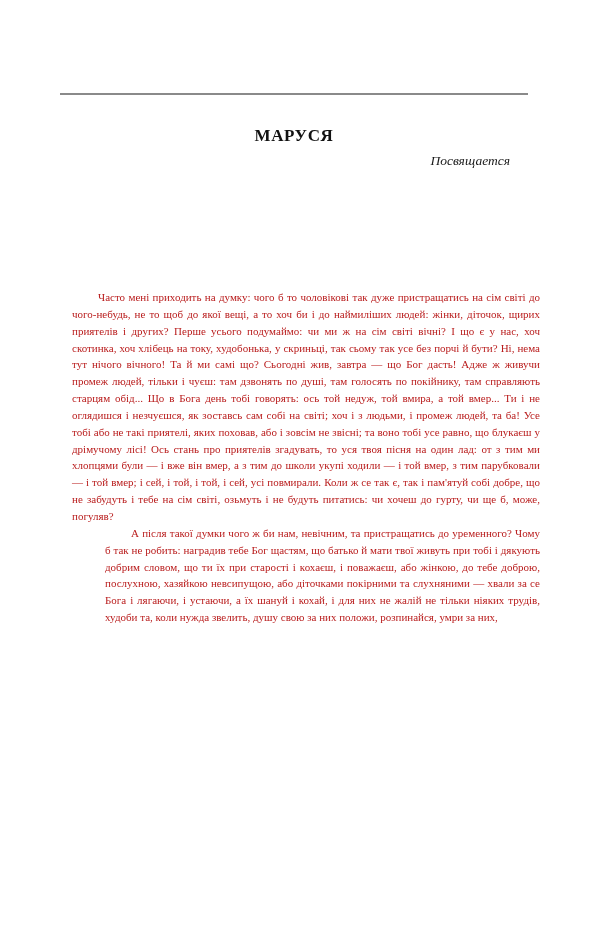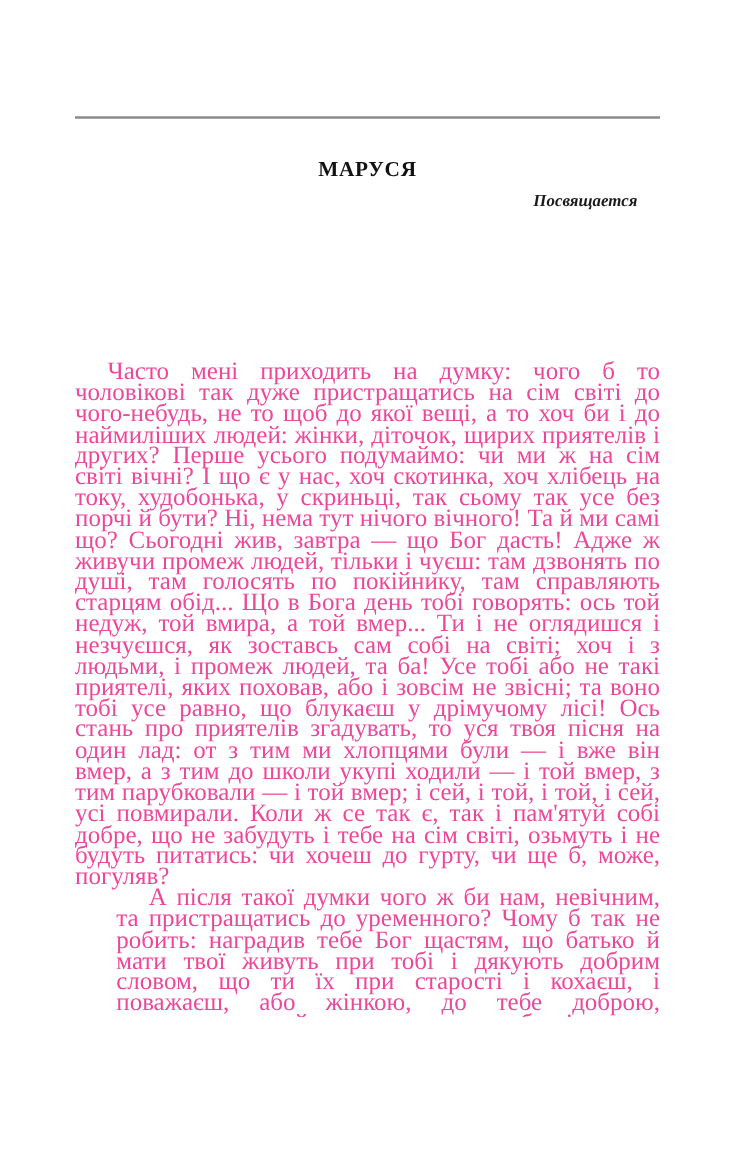--- a/index.html
+++ b/index.html
@@ -53,7 +53,6 @@
     font-size: 13.5px;
     line-height: 17px;
     color: #1a1a1a;
-    font-weight: bold;
   }
   .dedication .ded-line {
     display: block;

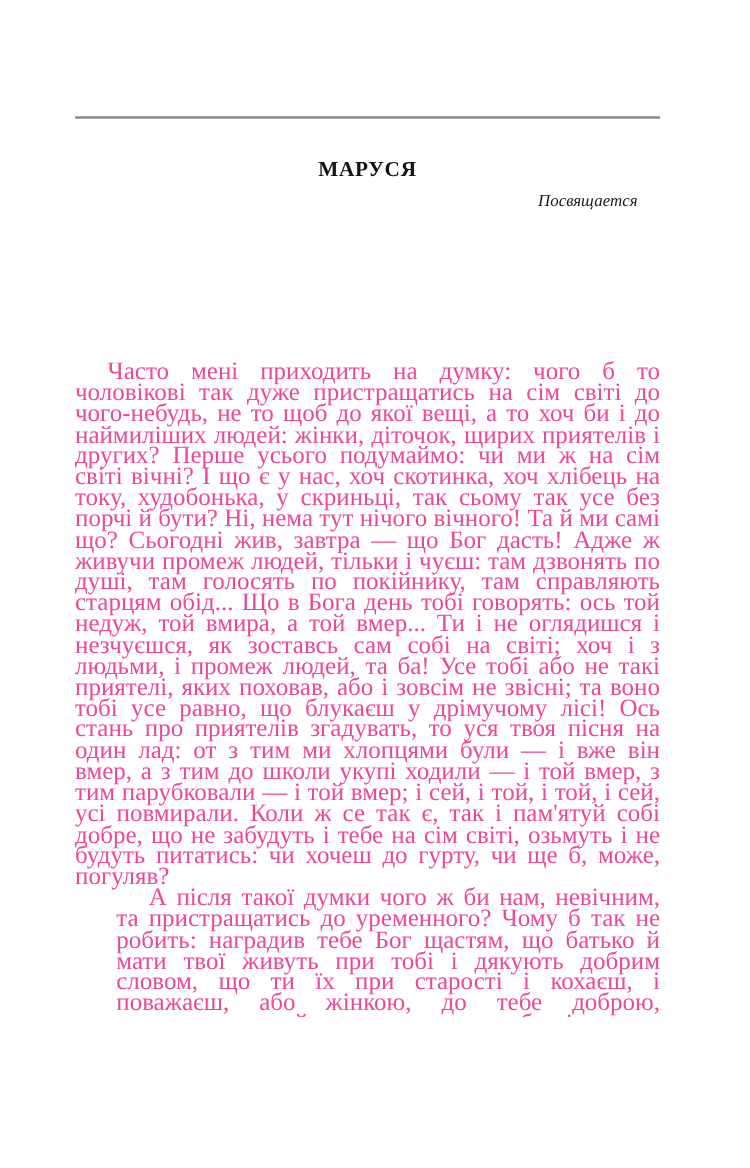--- a/index.html
+++ b/index.html
@@ -67,13 +67,13 @@
   
   .body-text {
     position: absolute;
-    left: 60px;
+    left: 72px;
     top: 289px;
     width: 468px;
-    font-size: 20px;
+    font-size: 11px;
     line-height: 16.85px;
     text-align: justify;
-    color: #ec4899;
+    color: #b91c1c;
     hyphens: manual;
   }
   .body-text p {

